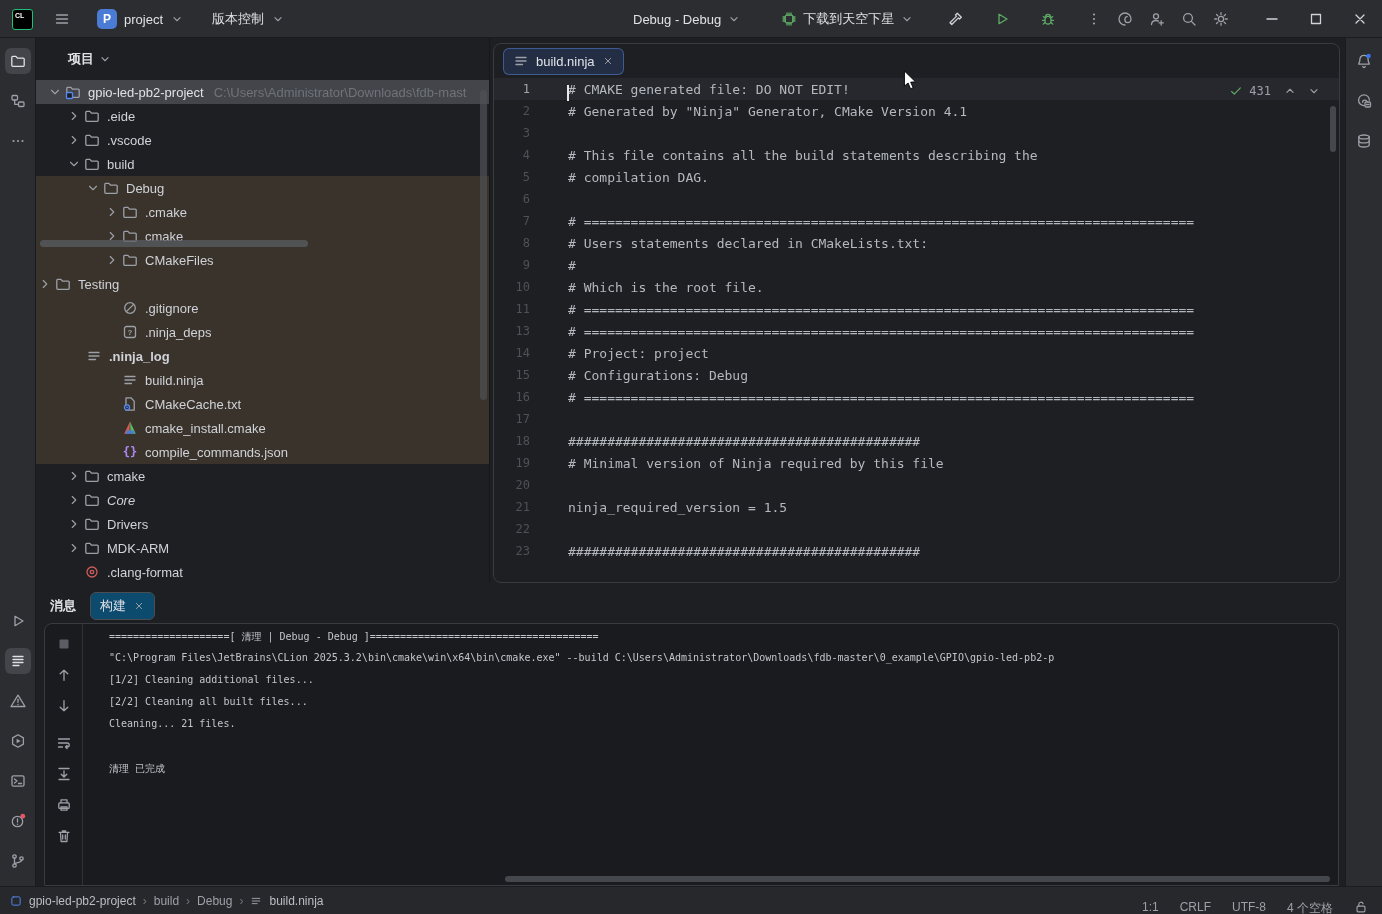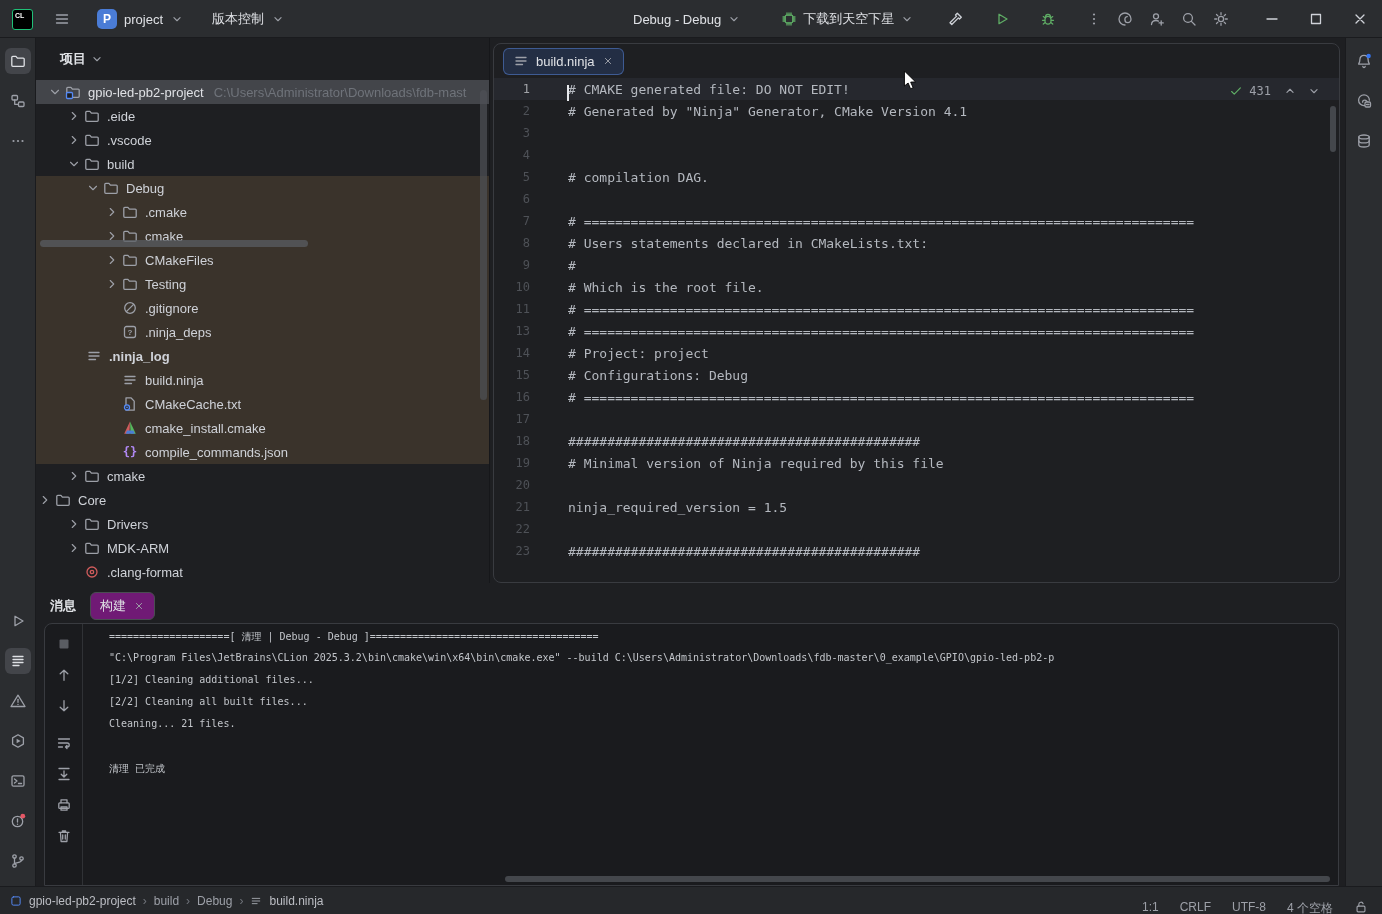--- a/index.html
+++ b/index.html
@@ -34,7 +34,7 @@
 
   
   .project-panel { width:454px; flex:0 0 auto; position:relative; overflow:hidden; border-right:1px solid #16171a; }
-  .pp-header { height:42px; display:flex; align-items:center; gap:4px; padding-left:24px; font-weight:bold; color:#dfe1e5; }
+  .pp-header { height:42px; display:flex; align-items:center; gap:4px; padding-left:32px; font-weight:bold; color:#dfe1e5; }
   .tree { position:relative; }
   .tree-row { height:24px; display:flex; align-items:center; white-space:nowrap; overflow:hidden; color:#cfd2d8; cursor:default; }
   .tree-row.sel { background:#43454a; }

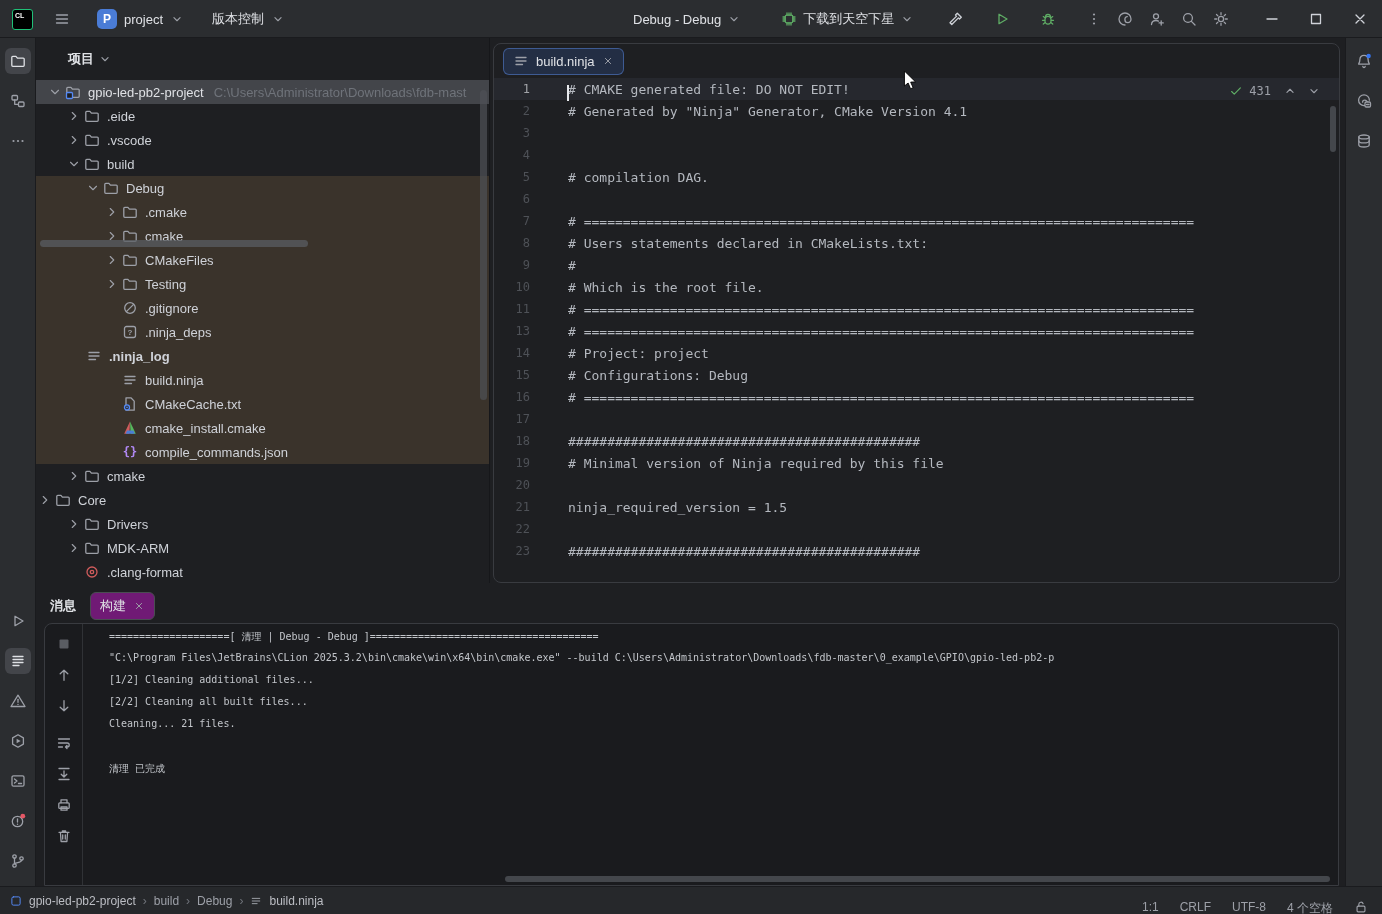--- a/index.html
+++ b/index.html
@@ -685,6 +685,7 @@
                 </div>
                 <div class="code-line">
                   <span class="ln">4</span>
+                  <span class="ct"># This file contains all the build statements describing the</span>
                 </div>
                 <div class="code-line">
                   <span class="ln">5</span>

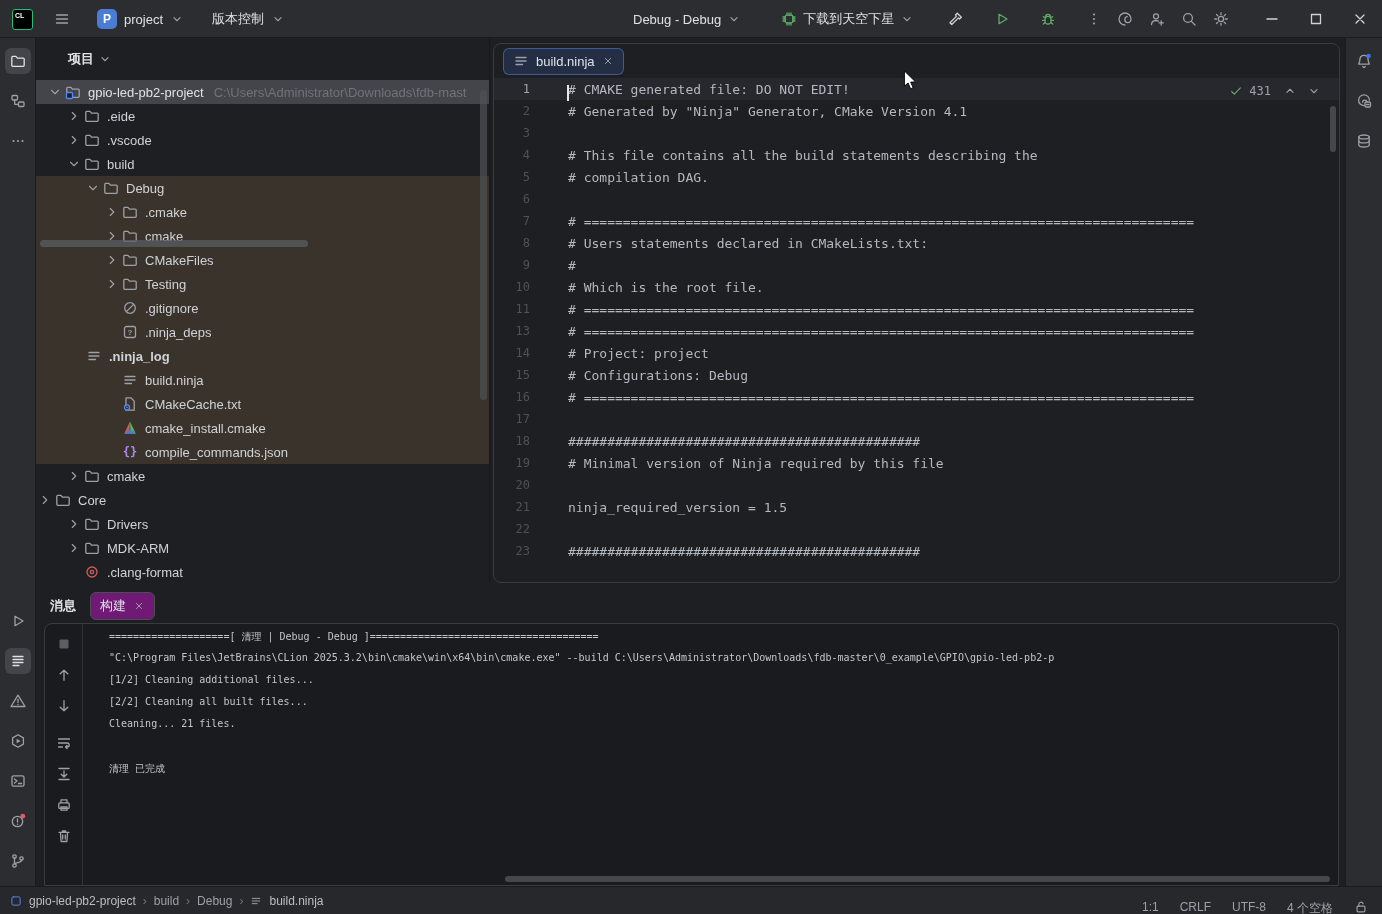--- a/index.html
+++ b/index.html
@@ -447,7 +447,7 @@
                 </span>
                 <span>CMakeFiles</span>
               </div>
-              <div class="tree-row blk" style="padding-left: 67px;">
+              <div class="tree-row blk" style="">
                 <span class="chev">
                   <svg class="ic" width="14" height="14" viewBox="0 0 16 16">
                     <path d="M6 4l4 4-4 4"></path>

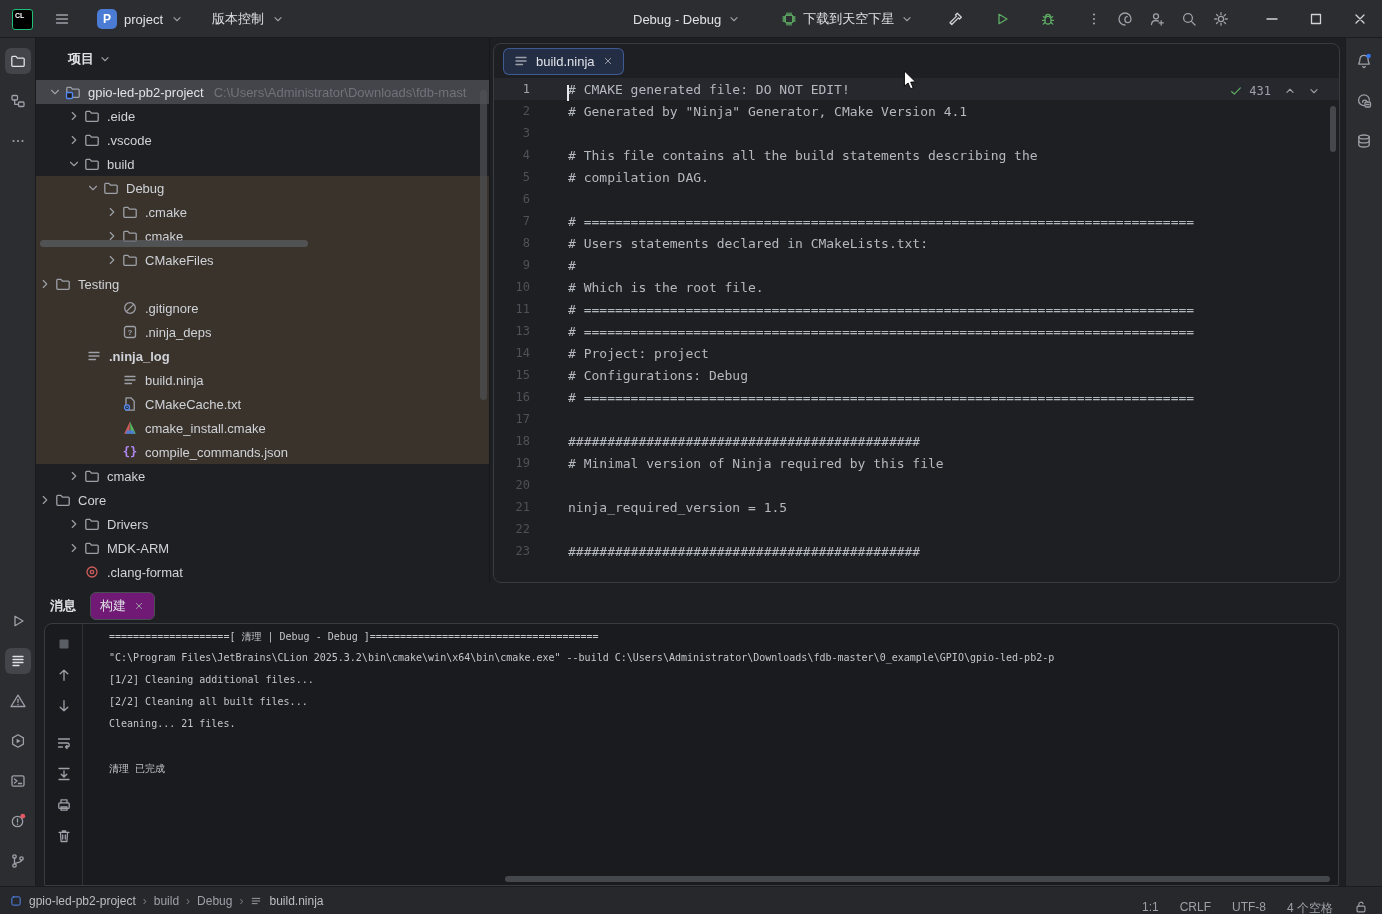--- a/index.html
+++ b/index.html
@@ -572,7 +572,7 @@
                 </span>
                 <span>cmake</span>
               </div>
-              <div class="tree-row" style="">
+              <div class="tree-row" style="padding-left: 29px; font-style: italic;">
                 <span class="chev">
                   <svg class="ic" width="14" height="14" viewBox="0 0 16 16">
                     <path d="M6 4l4 4-4 4"></path>

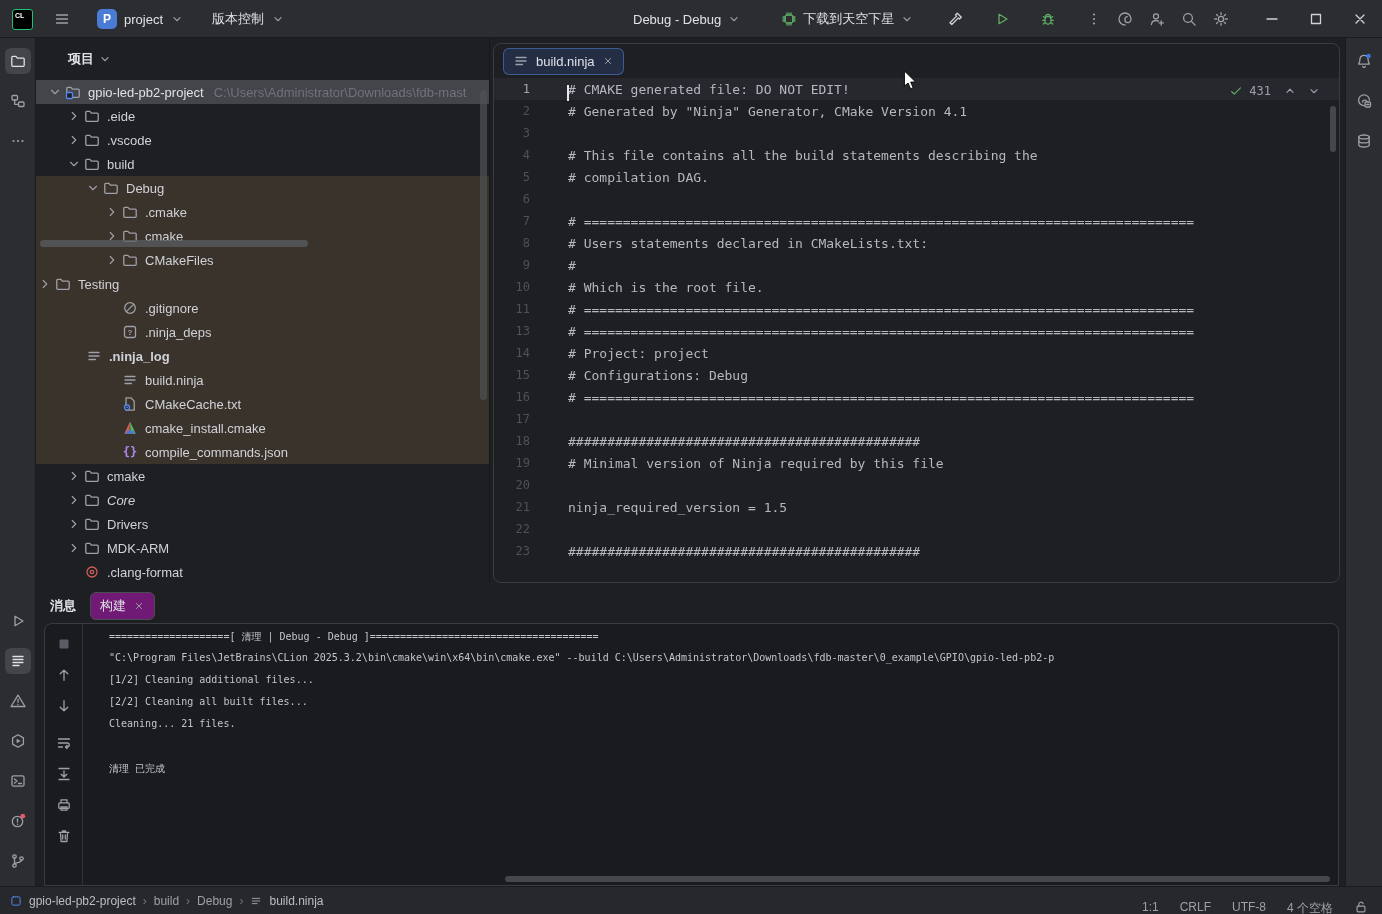--- a/index.html
+++ b/index.html
@@ -68,7 +68,7 @@
   .bottom { flex:1; display:flex; flex-direction:column; padding:6px 6px 0 8px; min-height:0; }
   .bp-header { height:34px; display:flex; align-items:center; gap:14px; padding-left:6px; flex:0 0 auto; }
   .bp-title { font-weight:bold; color:#dfe1e5; }
-  .bp-tab { display:flex; align-items:center; gap:7px; padding:4px 9px; border-radius:6px; border:1px solid #4a4d52; background:#701a75; color:#dfe1e5;justify-content:flex-end; }
+  .bp-tab { display:flex; align-items:center; gap:7px; padding:4px 9px; border-radius:6px; border:1px solid #4a4d52; background:#0c4a6e; color:#dfe1e5;justify-content:flex-end; }
   .console-frame { flex:1; border:1px solid #393b40; border-radius:8px 8px 0 0; background:#1a1b1e; display:flex; overflow:hidden; position:relative; min-height:0; }
   .c-toolbar { width:38px; border-right:1px solid #303236; display:flex; flex-direction:column; align-items:center; padding-top:8px; gap:7px; flex:0 0 auto; }
   .c-toolbar .ib { width:24px; height:24px; }

